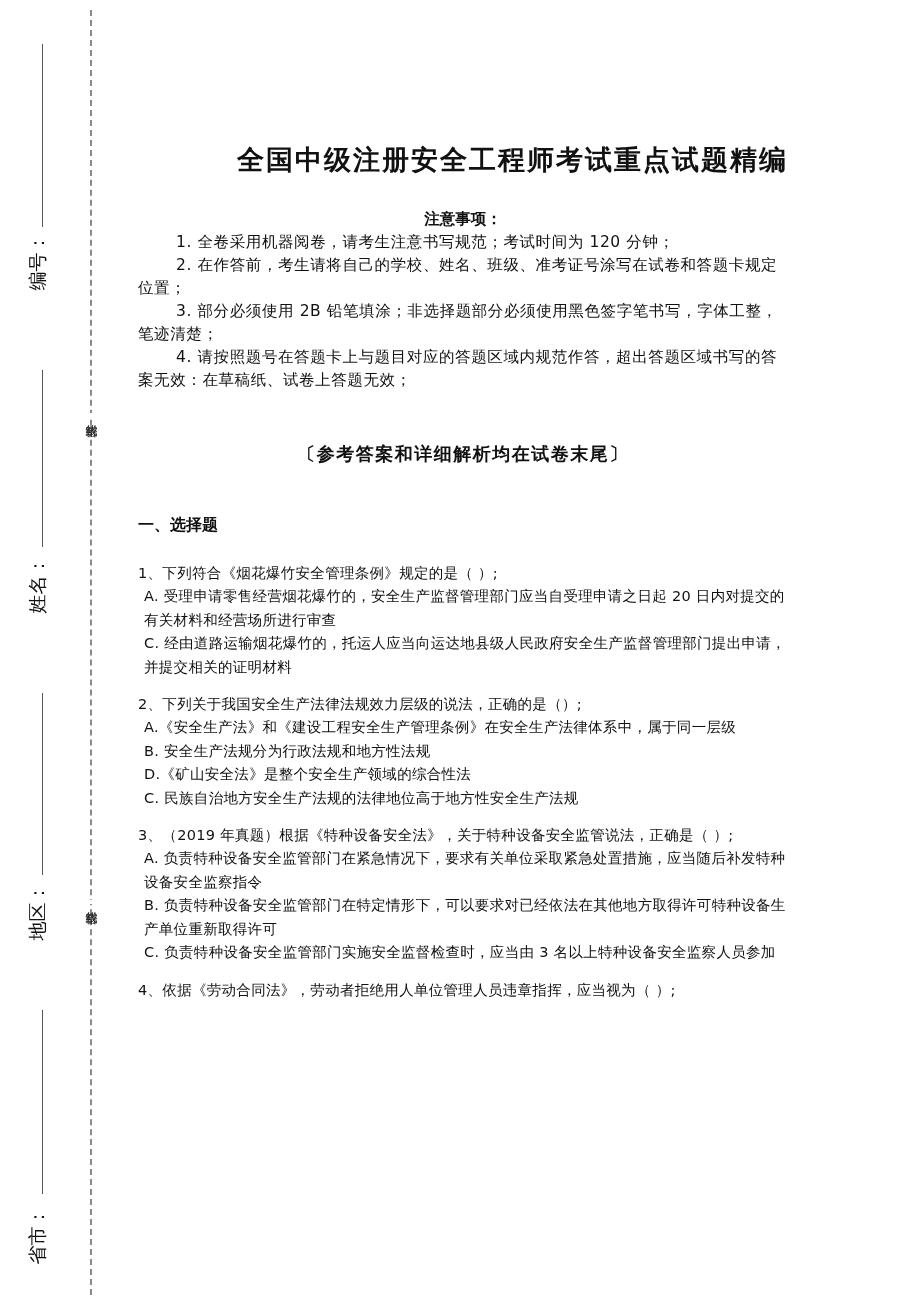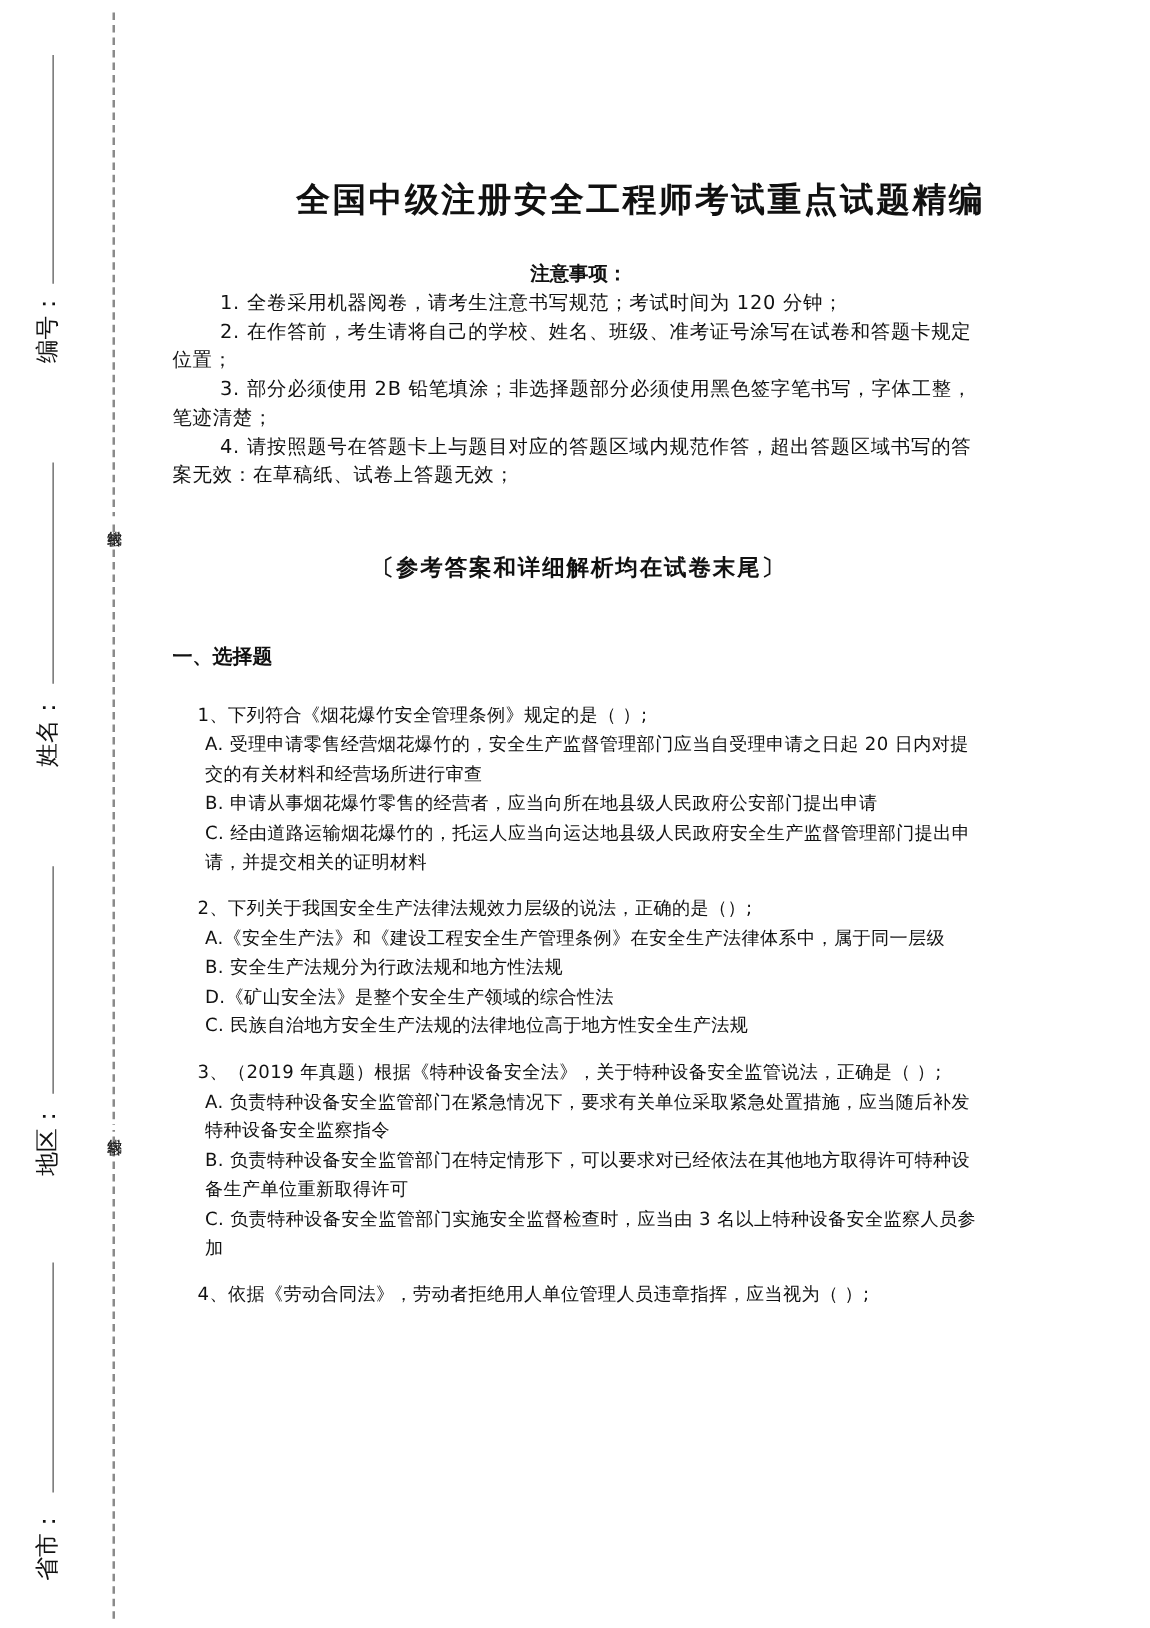--- a/index.html
+++ b/index.html
@@ -131,7 +131,6 @@
     }
     .question {
       margin-bottom: 14px;
-      margin-left: 20px;
     }
     .q-stem { }
     .q-option {

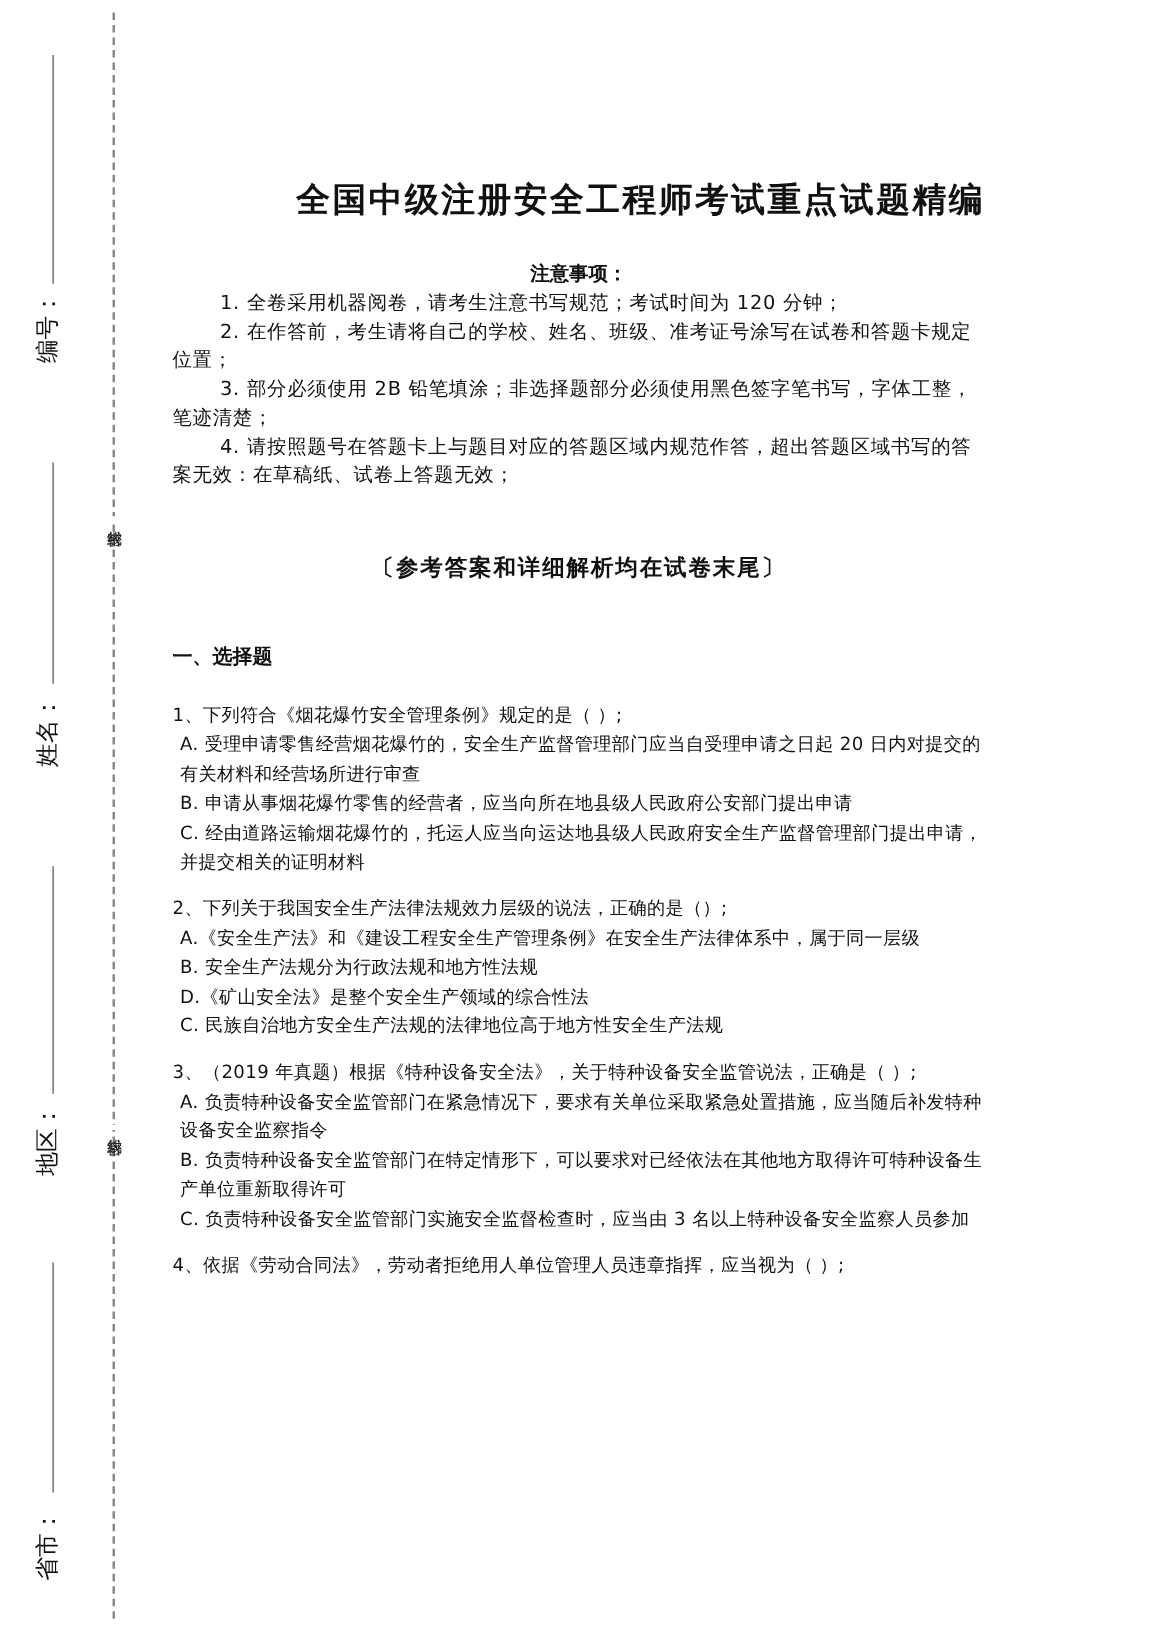--- a/index.html
+++ b/index.html
@@ -184,7 +184,6 @@
     <div class="question">
       <div class="q-stem">1、下列符合《烟花爆竹安全管理条例》规定的是（ ）;</div>
       <div class="q-option">A. 受理申请零售经营烟花爆竹的，安全生产监督管理部门应当自受理申请之日起 20 日内对提交的有关材料和经营场所进行审查</div>
-      <div class="q-option">B. 申请从事烟花爆竹零售的经营者，应当向所在地县级人民政府公安部门提出申请</div>
       <div class="q-option">C. 经由道路运输烟花爆竹的，托运人应当向运达地县级人民政府安全生产监督管理部门提出申请，并提交相关的证明材料</div>
     </div>
 

